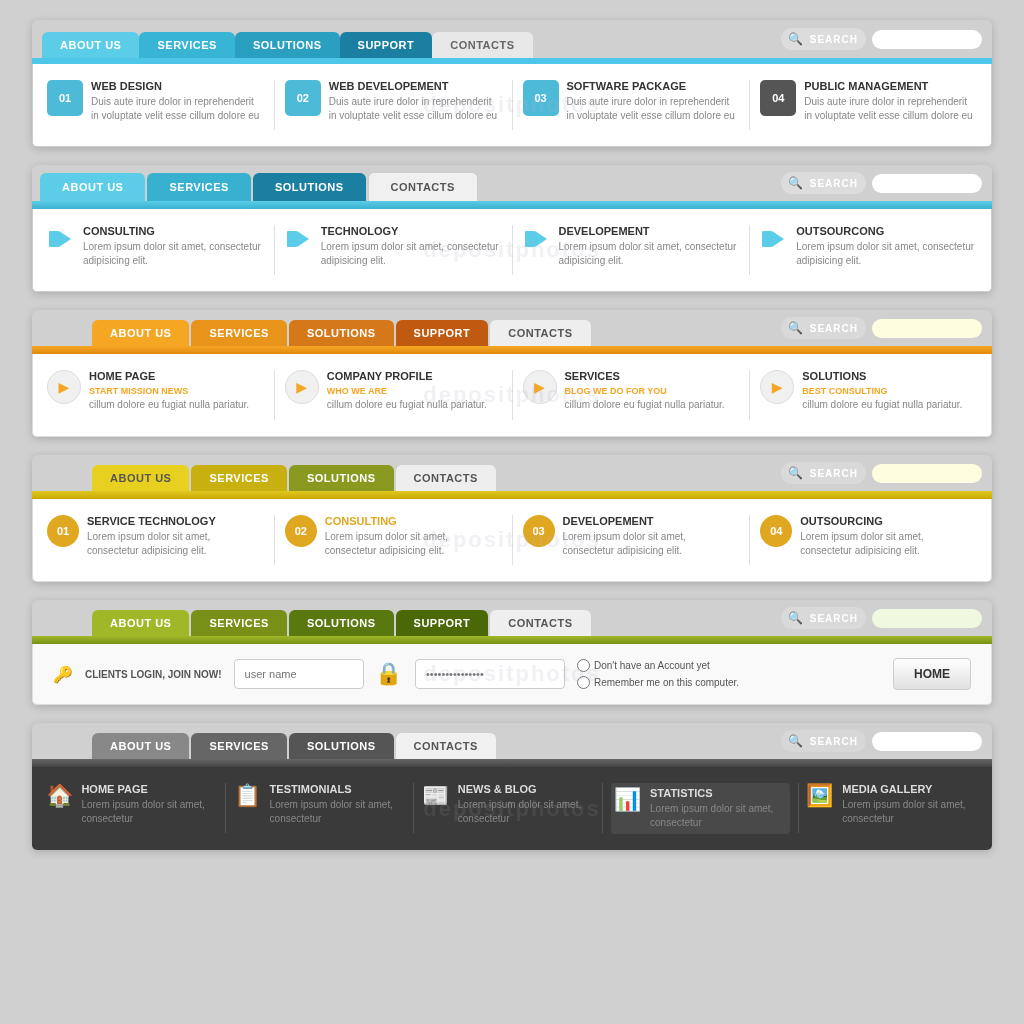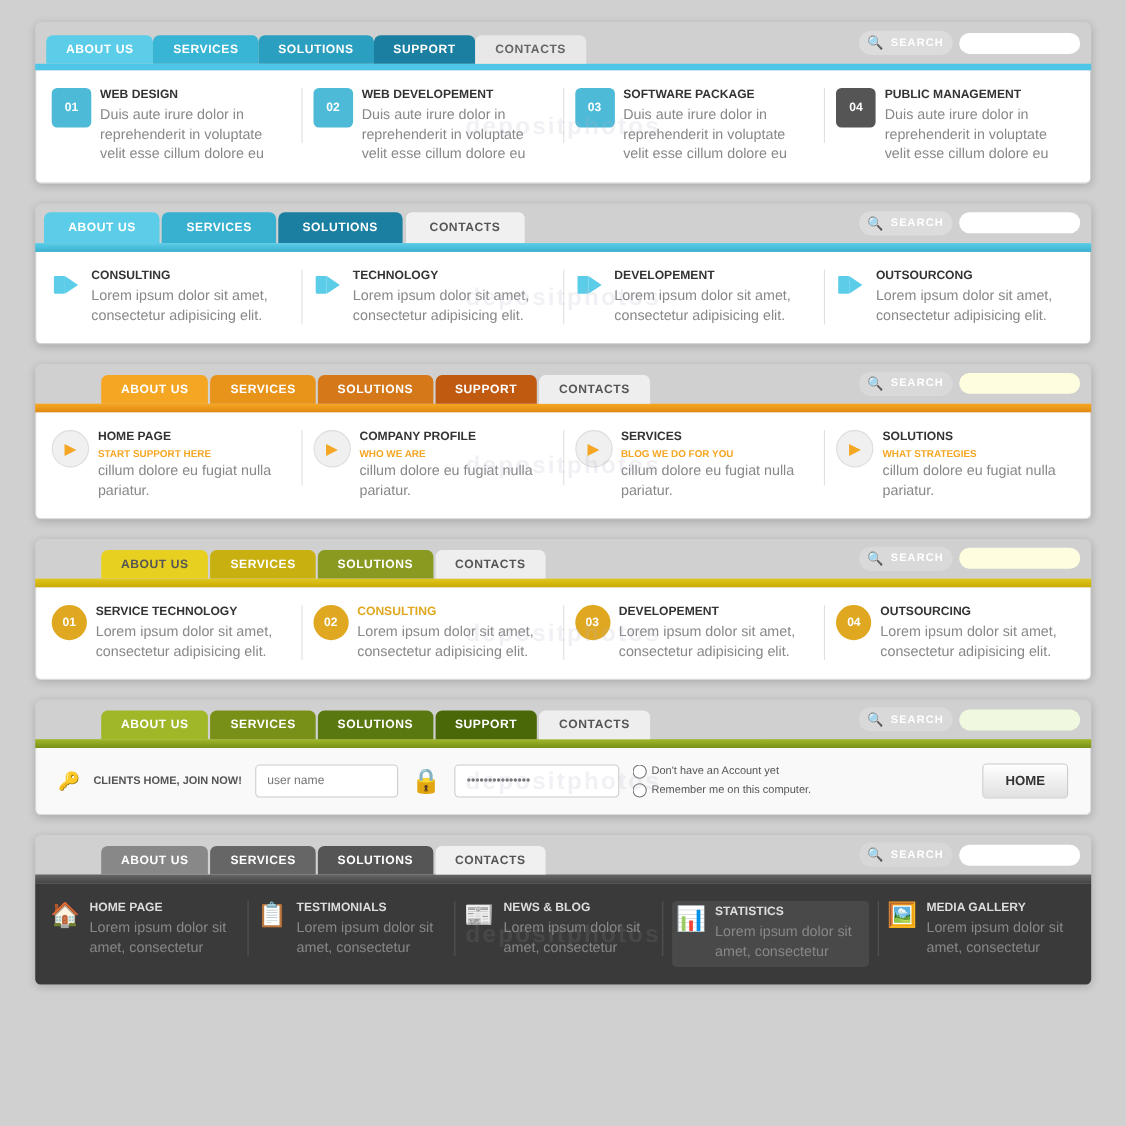--- a/index.html
+++ b/index.html
@@ -64,7 +64,7 @@
     }
 
     .nav-item-text p {
-      font-size: 13px;
+      font-size: 10px;
       color: #888;
       line-height: 1.4;
     }

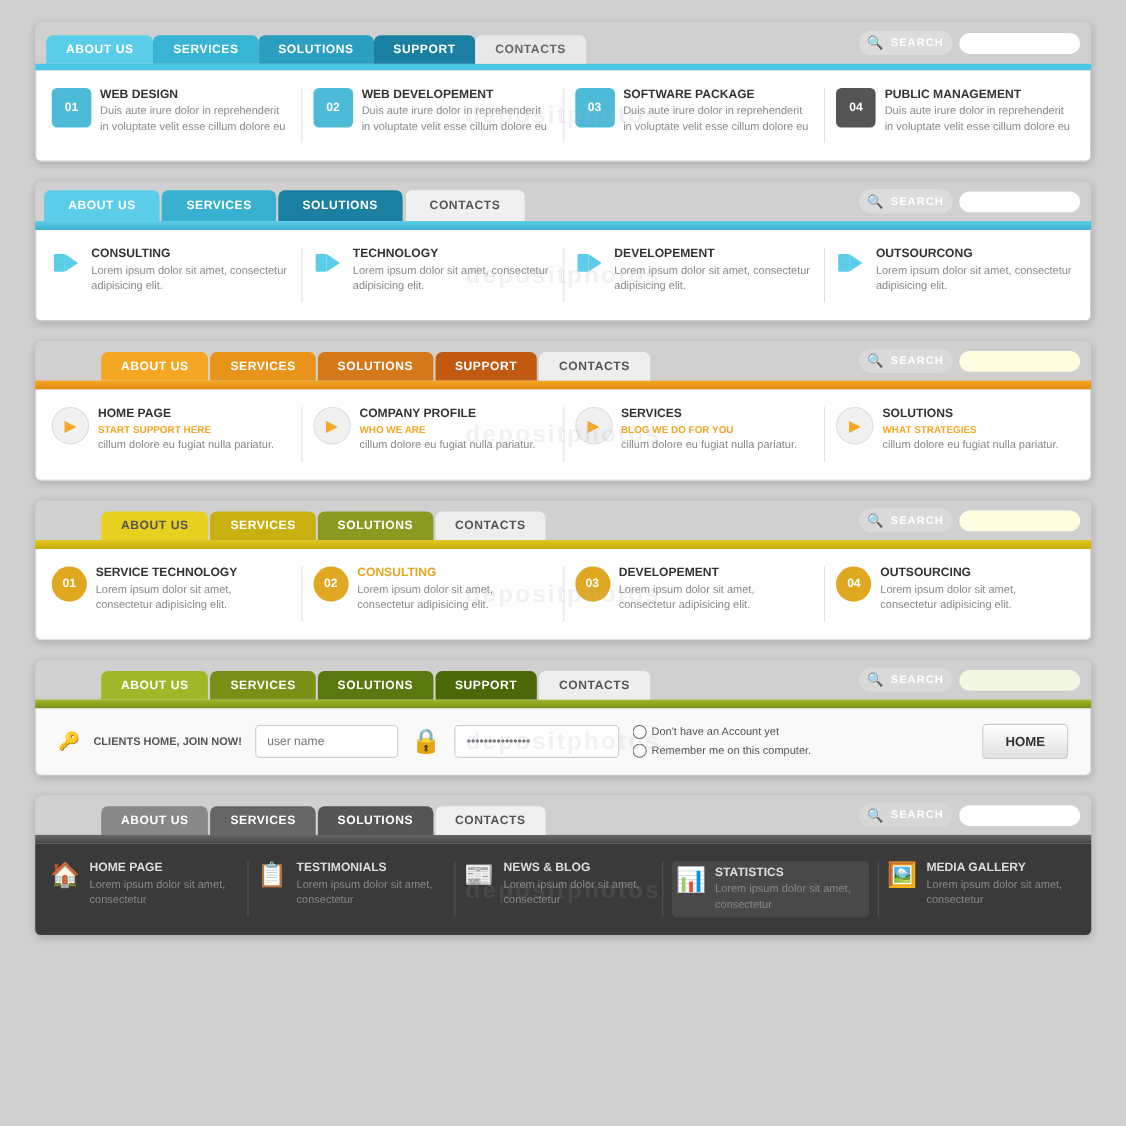--- a/index.html
+++ b/index.html
@@ -274,7 +274,7 @@
       <div class="play-btn" style="background:#f0f0f0;border-radius:50%;width:34px;height:34px;display:flex;align-items:center;justify-content:center;font-size:14px;color:#f5a623;border:1px solid #ddd;flex-shrink:0;">▶</div>
       <div class="nav-item-text">
         <h4>HOME PAGE</h4>
-        <p style="color:#f5a623;font-size:9px;font-weight:bold;">START SUPPORT HERE</p>
+        <p style="color:#f5a623;font-size:9px;font-weight:bold;">START MISSION NEWS</p>
         <p>cillum dolore eu fugiat nulla pariatur.</p>
       </div>
     </div>

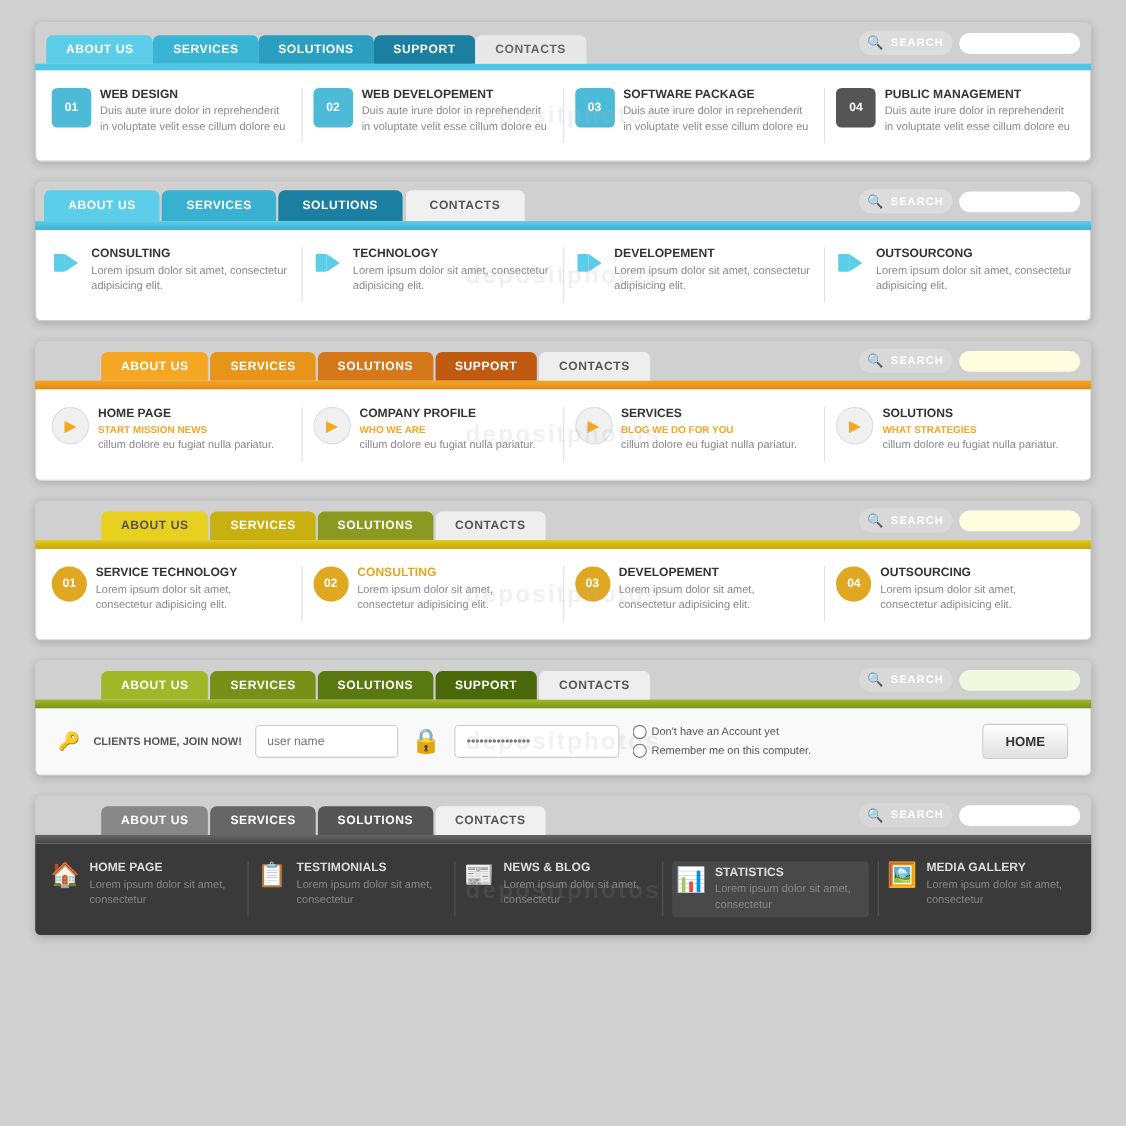--- a/index.html
+++ b/index.html
@@ -301,7 +301,7 @@
       <div class="play-btn" style="background:#f0f0f0;border-radius:50%;width:34px;height:34px;display:flex;align-items:center;justify-content:center;font-size:14px;color:#f5a623;border:1px solid #ddd;flex-shrink:0;">▶</div>
       <div class="nav-item-text">
         <h4>SOLUTIONS</h4>
-        <p style="color:#f5a623;font-size:9px;font-weight:bold;">WHAT STRATEGIES</p>
+        <p style="color:#f5a623;font-size:9px;font-weight:bold;">BEST CONSULTING</p>
         <p>cillum dolore eu fugiat nulla pariatur.</p>
       </div>
     </div>

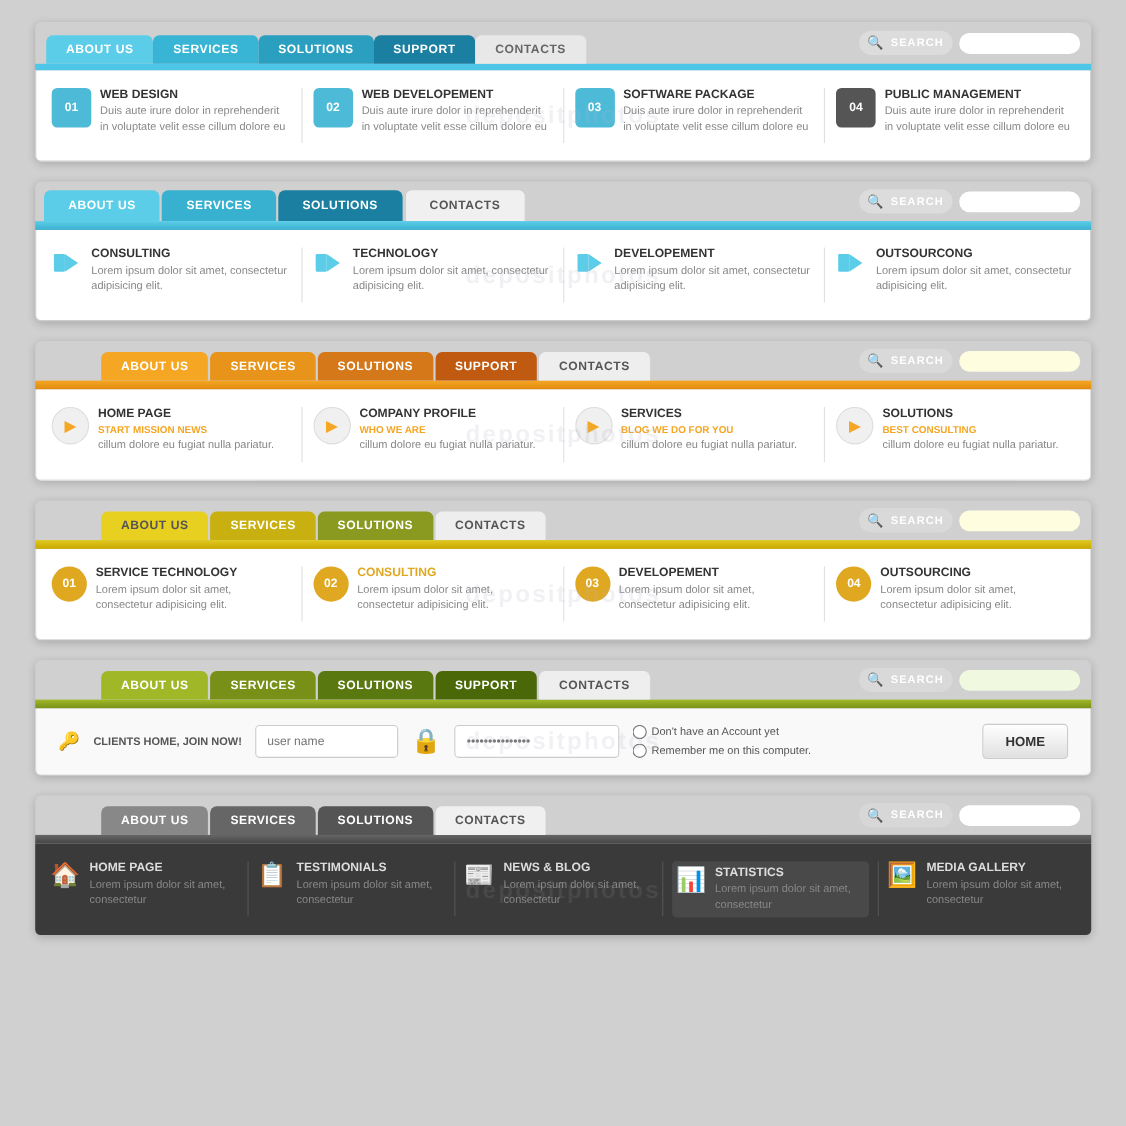--- a/index.html
+++ b/index.html
@@ -379,7 +379,7 @@
   <div style="background:#f9f9f9;border:1px solid #ddd;border-top:none;border-radius:0 0 5px 5px;padding:14px 20px;position:relative;">
     <div style="display:flex;align-items:center;gap:12px;flex-wrap:nowrap;">
       <span style="font-size:16px;color:#555;">🔑</span>
-      <span style="font-size:10px;font-weight:bold;color:#555;white-space:nowrap;">CLIENTS HOME, JOIN NOW!</span>
+      <span style="font-size:10px;font-weight:bold;color:#555;white-space:nowrap;">CLIENTS LOGIN, JOIN NOW!</span>
       <input type="text" style="border: 1px solid rgb(204, 204, 204); border-radius: 4px; padding: 8px 10px; font-size: 11px; width: 130px;" placeholder="user name">
       <span style="font-size:22px;color:#888;">🔒</span>
       <input type="password" style="border: 1px solid rgb(204, 204, 204); border-radius: 4px; padding: 8px 10px; font-size: 11px; width: 150px;" placeholder="•••••••••••••••">

